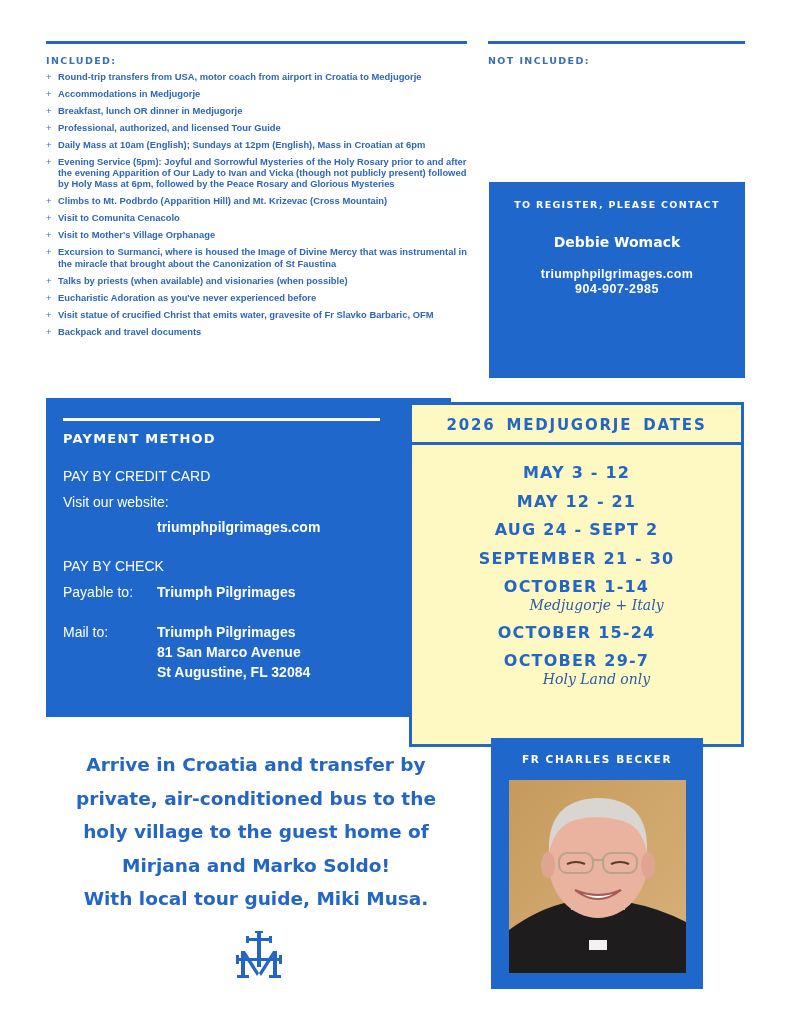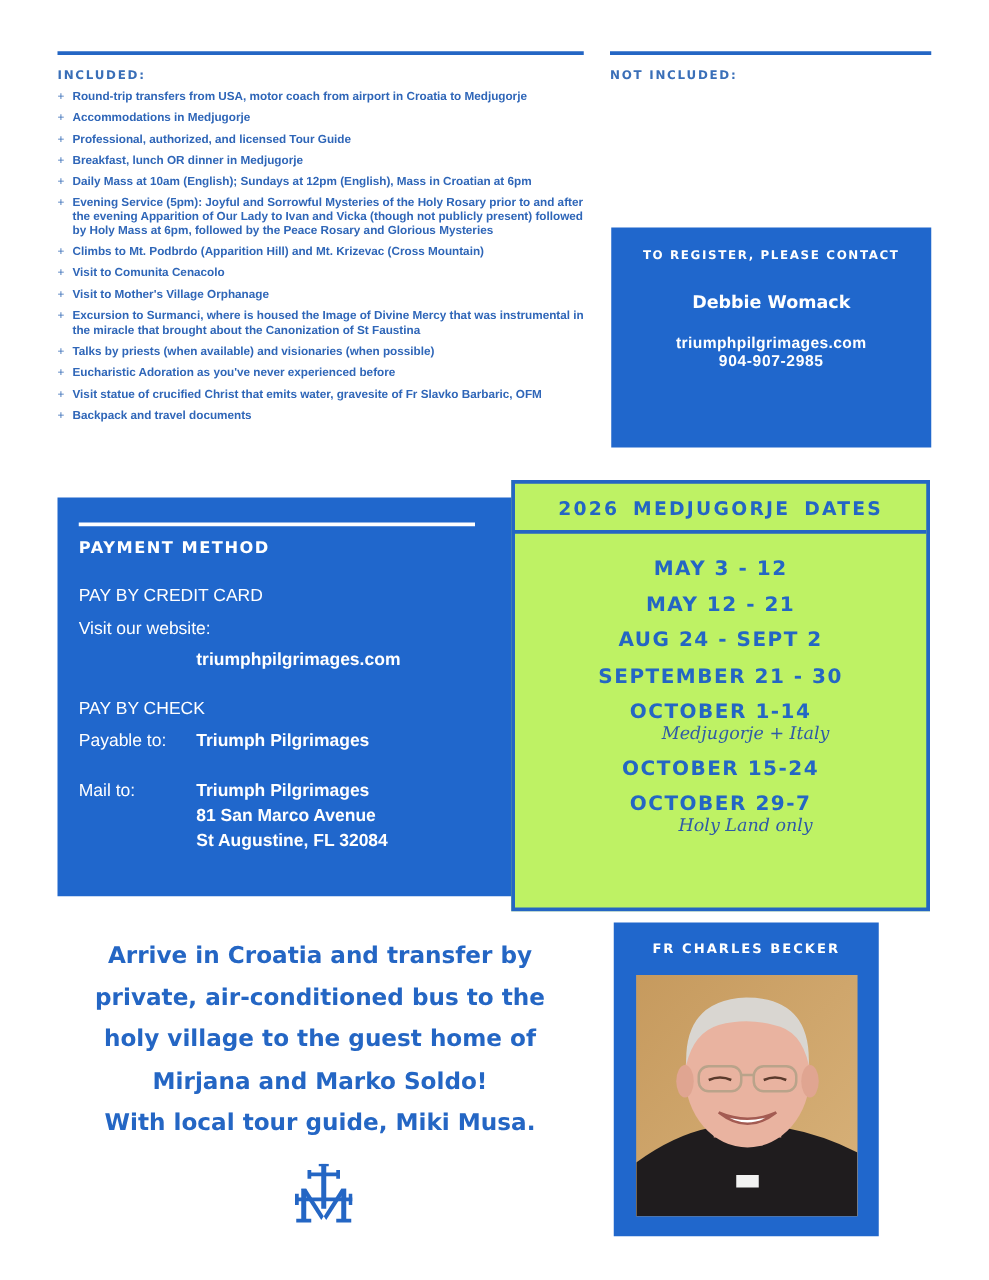--- a/index.html
+++ b/index.html
@@ -60,8 +60,8 @@
   <ul class="plus">
     <li>Round-trip transfers from USA, motor coach from airport in Croatia to Medjugorje</li>
     <li>Accommodations in  Medjugorje</li>
+    <li>Breakfast, lunch OR dinner in Medjugorje</li>
     <li>Professional, authorized, and licensed Tour Guide</li>
-    <li>Breakfast, lunch OR dinner in Medjugorje</li>
     <li>Daily Mass at 10am (English); Sundays at 12pm (English), Mass in Croatian at 6pm</li>
     <li>Evening Service (5pm): Joyful and Sorrowful Mysteries of the Holy Rosary prior to and after the evening Apparition of Our Lady to Ivan and Vicka (though not publicly present) followed by Holy Mass at 6pm, followed by the Peace Rosary and Glorious Mysteries</li>
     <li>Climbs to Mt. Podbrdo (Apparition Hill) and Mt. Krizevac (Cross Mountain)</li>

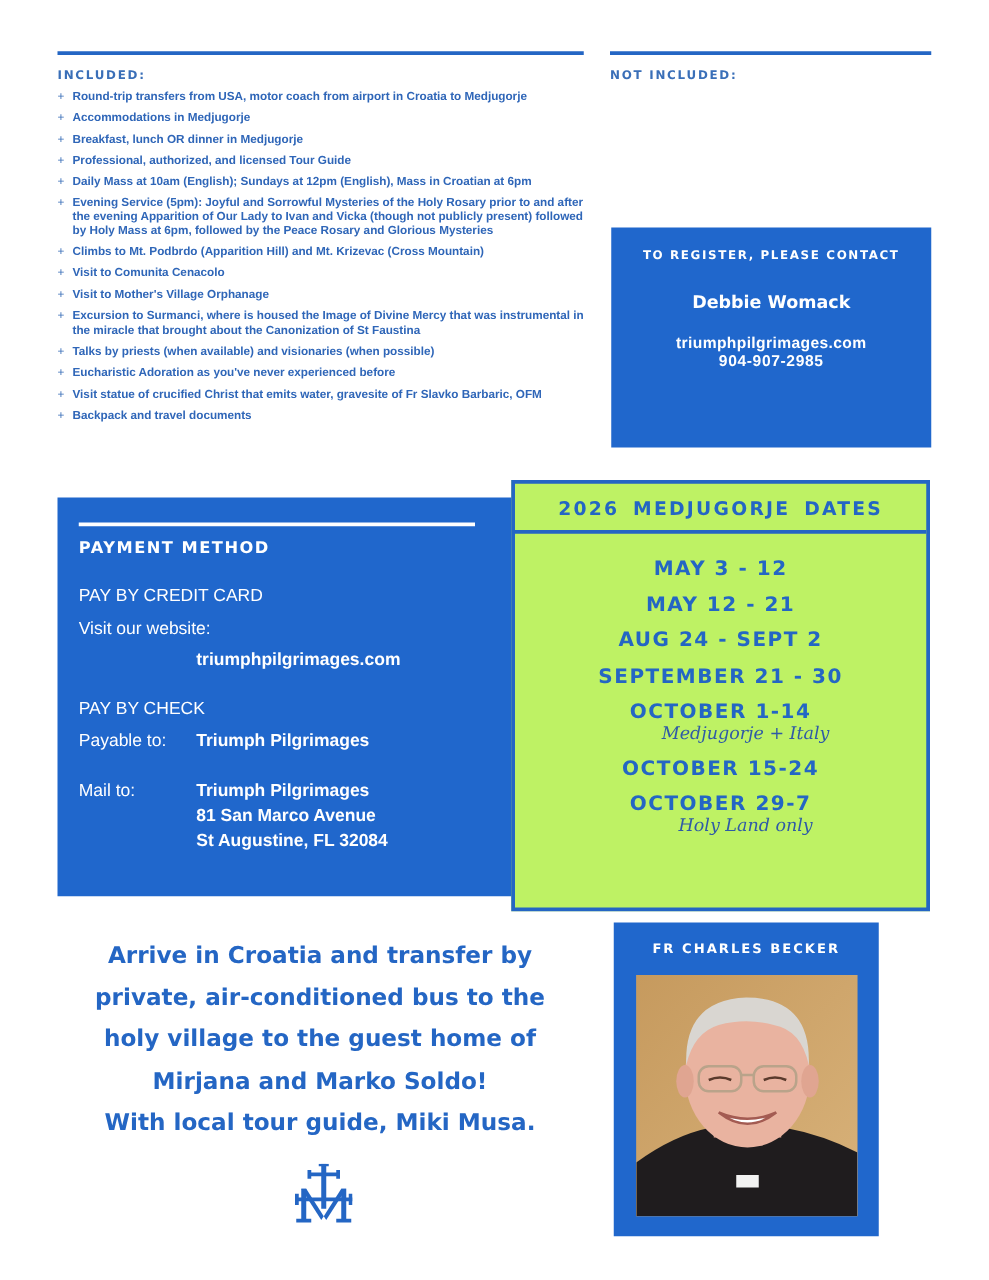--- a/index.html
+++ b/index.html
@@ -20,7 +20,7 @@
   #not-included h2 { font-size: 9.5px; letter-spacing: 1.4px; font-weight: bold; margin-top: 11px; margin-bottom: 5px; color: #3a6fb8; }
 
   
-  #register { position: absolute; left: 489px; top: 182px; width: 256px; height: 176px; background: #2067cc; color: #fff; text-align: center; }
+  #register { position: absolute; left: 489px; top: 182px; width: 256px; height: 196px; background: #2067cc; color: #fff; text-align: center; }
   #register .title { font-size: 9.5px; letter-spacing: 1.3px; font-weight: bold; margin-top: 17px; }
   #register .name { font-size: 14px; font-weight: bold; margin-top: 24px; }
   #register .email { font-family: "Liberation Sans", sans-serif; font-size: 12.5px; margin-top: 1px; font-weight: bold; }

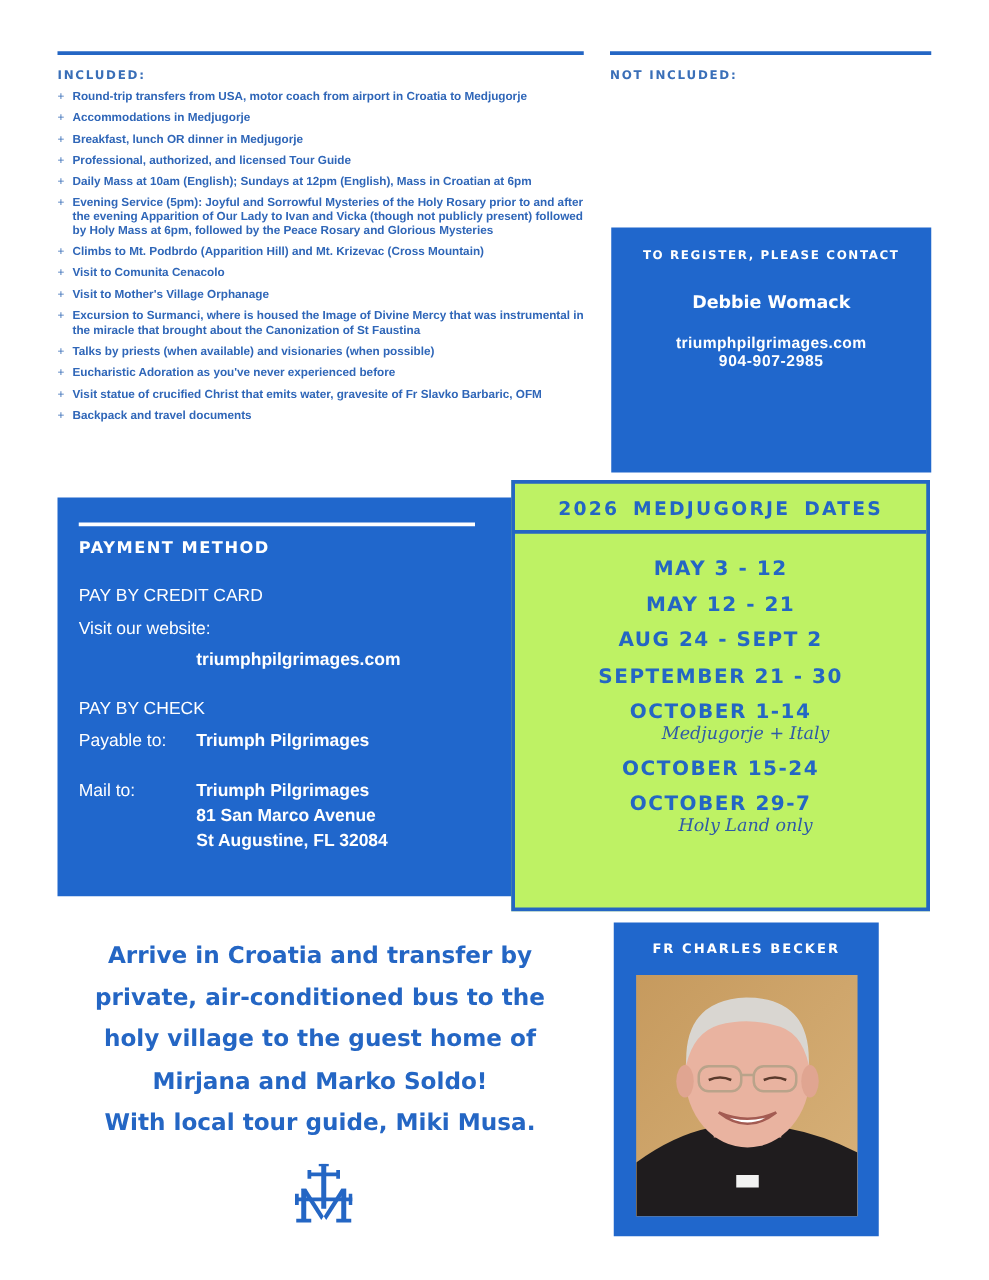--- a/index.html
+++ b/index.html
@@ -35,7 +35,7 @@
   #payment .bold { font-weight: bold; }
 
   
-  #dates { position: absolute; left: 409px; top: 384px; width: 335px; height: 345px; border: 3px solid #2466c4; background: #bef264; }
+  #dates { position: absolute; left: 409px; top: 402px; width: 335px; height: 345px; border: 3px solid #2466c4; background: #fef9c3; }
   #dates .header { height: 40px; border-bottom: 3px solid #2466c4; text-align: center; font-size: 15px; font-weight: bold; letter-spacing: 1.8px; line-height: 40px; color: #2466c4; word-spacing: 4px; }
   #dates .list { text-align: center; padding-top: 14px; }
   #dates .d { font-size: 16px; font-weight: bold; letter-spacing: 1.2px; color: #2466c4; line-height: 28.5px; }

